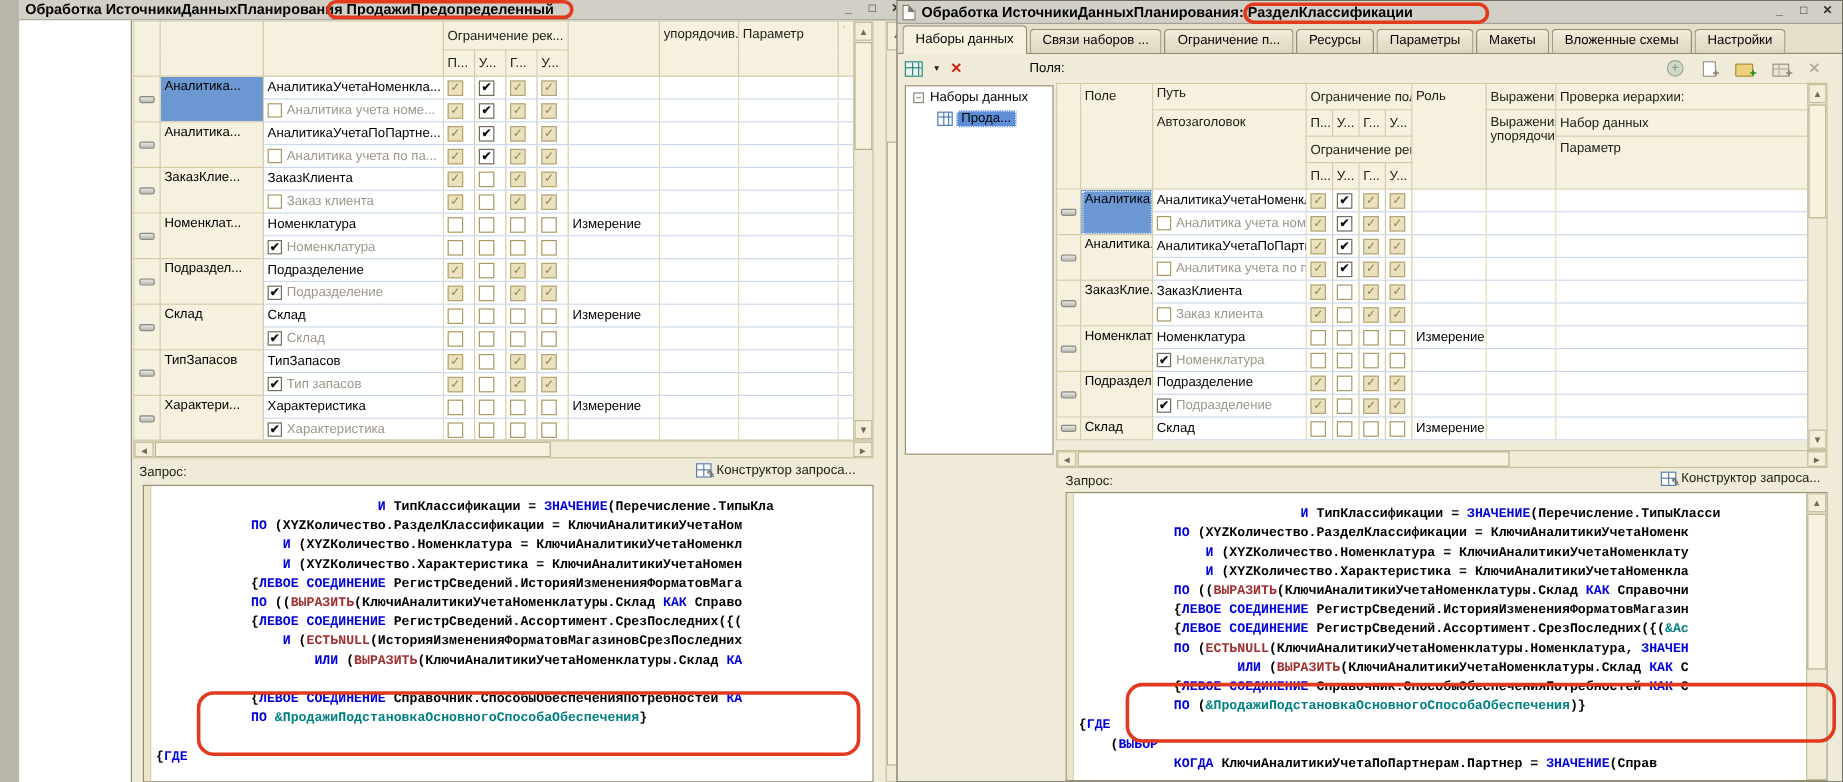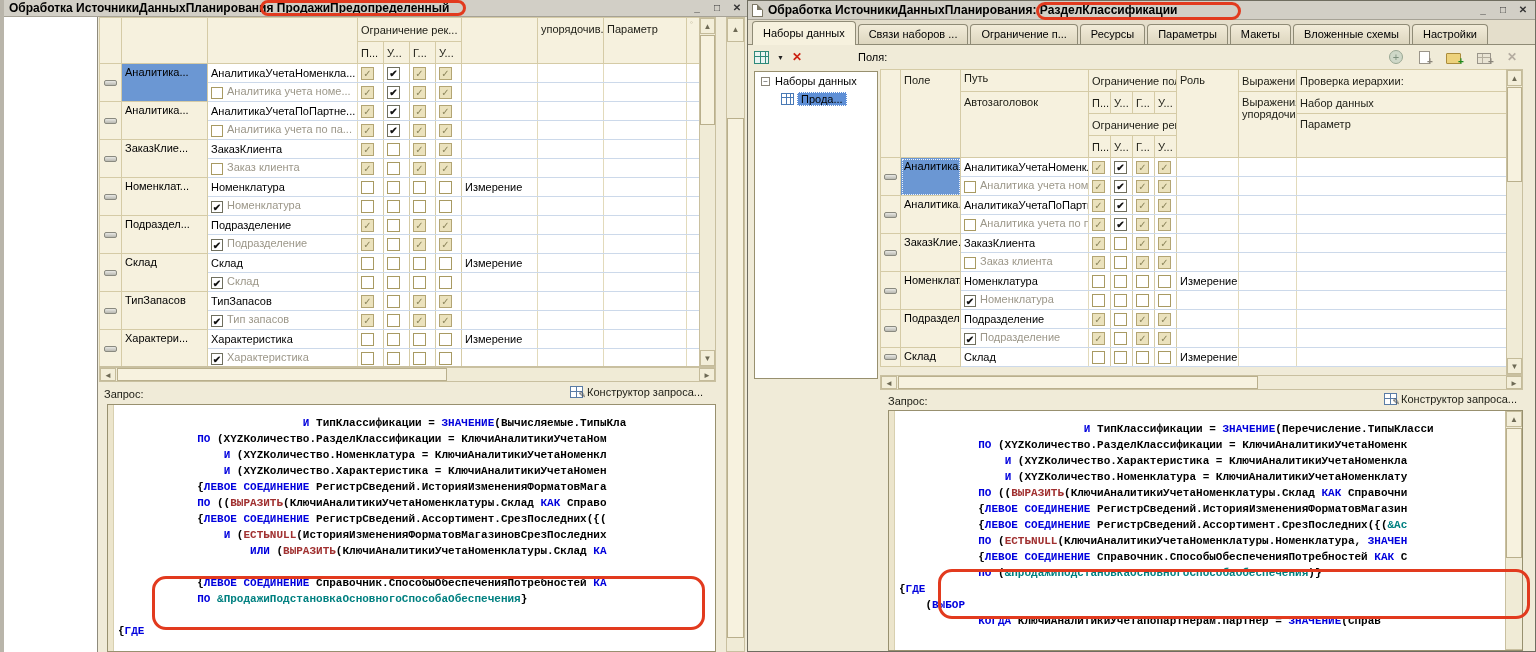--- a/index.html
+++ b/index.html
@@ -70,7 +70,7 @@
 
 <div id="screen">
 
-  <div class="win" id="lw" style="left:4px;width:746px;border-right:1px solid #c2410c">
+  <div class="win" id="lw" style="left:16px;width:746px;border-right:3px solid #c2410c">
     <div class="titlebar" style="height:17px;padding-left:5px">
       <span>Обработка ИсточникиДанныхПланирования ПродажиПредопределенный</span>
       <span class="win-controls">

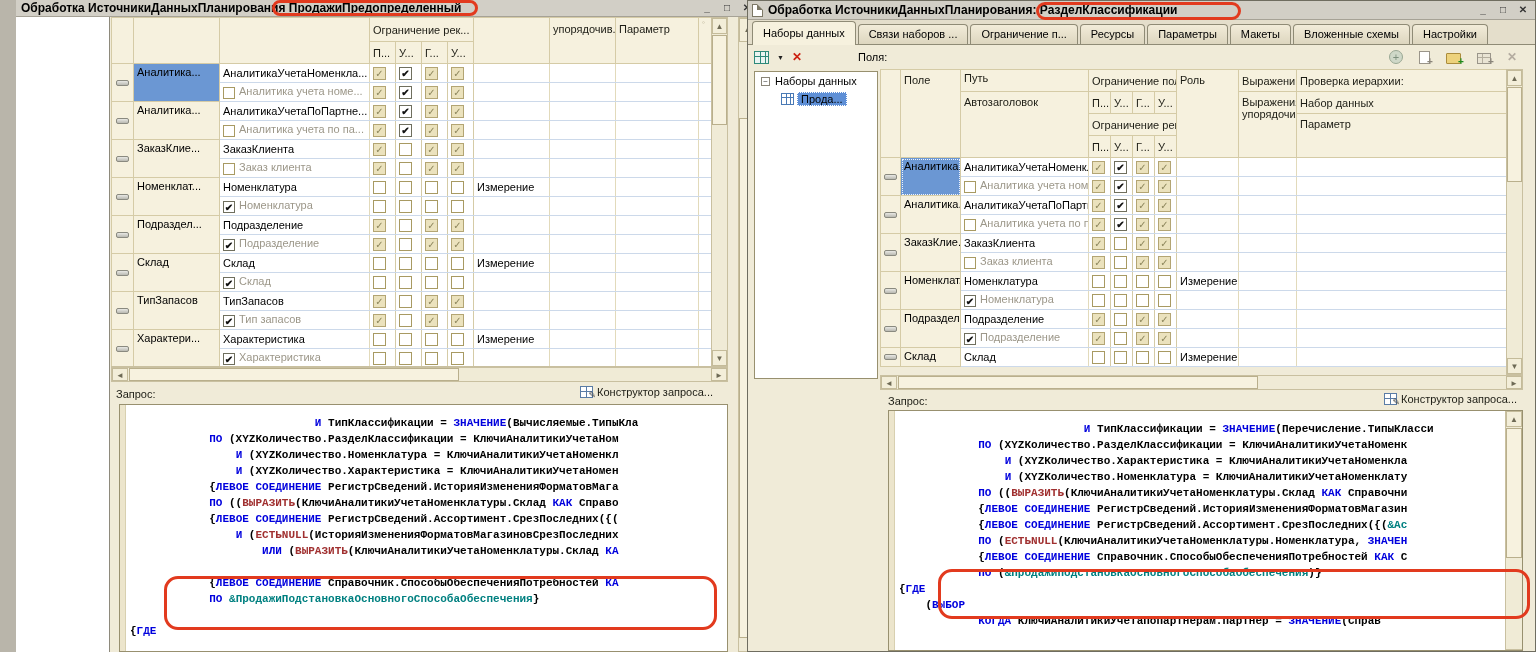--- a/index.html
+++ b/index.html
@@ -356,7 +356,7 @@
     <div class="qbox" style="left:103px;top:404px;width:609px;bottom:0">
       <div class="qgutter"></div>
       <div class="qtext" id="lw-query">
-          <div class="qline"><span class="q-t">                            </span><span class="q-k">И</span><span class="q-t"> ТипКлассификации = </span><span class="q-k">ЗНАЧЕНИЕ</span><span class="q-t">(Вычисляемые.ТипыКла</span></div>
+          <div class="qline"><span class="q-t">                            </span><span class="q-k">И</span><span class="q-t"> ТипКлассификации = </span><span class="q-k">ЗНАЧЕНИЕ</span><span class="q-t">(Перечисление.ТипыКла</span></div>
           <div class="qline"><span class="q-t">            </span><span class="q-k">ПО</span><span class="q-t"> (XYZКоличество.РазделКлассификации = КлючиАналитикиУчетаНом</span></div>
           <div class="qline"><span class="q-t">                </span><span class="q-k">И</span><span class="q-t"> (XYZКоличество.Номенклатура = КлючиАналитикиУчетаНоменкл</span></div>
           <div class="qline"><span class="q-t">                </span><span class="q-k">И</span><span class="q-t"> (XYZКоличество.Характеристика = КлючиАналитикиУчетаНомен</span></div>

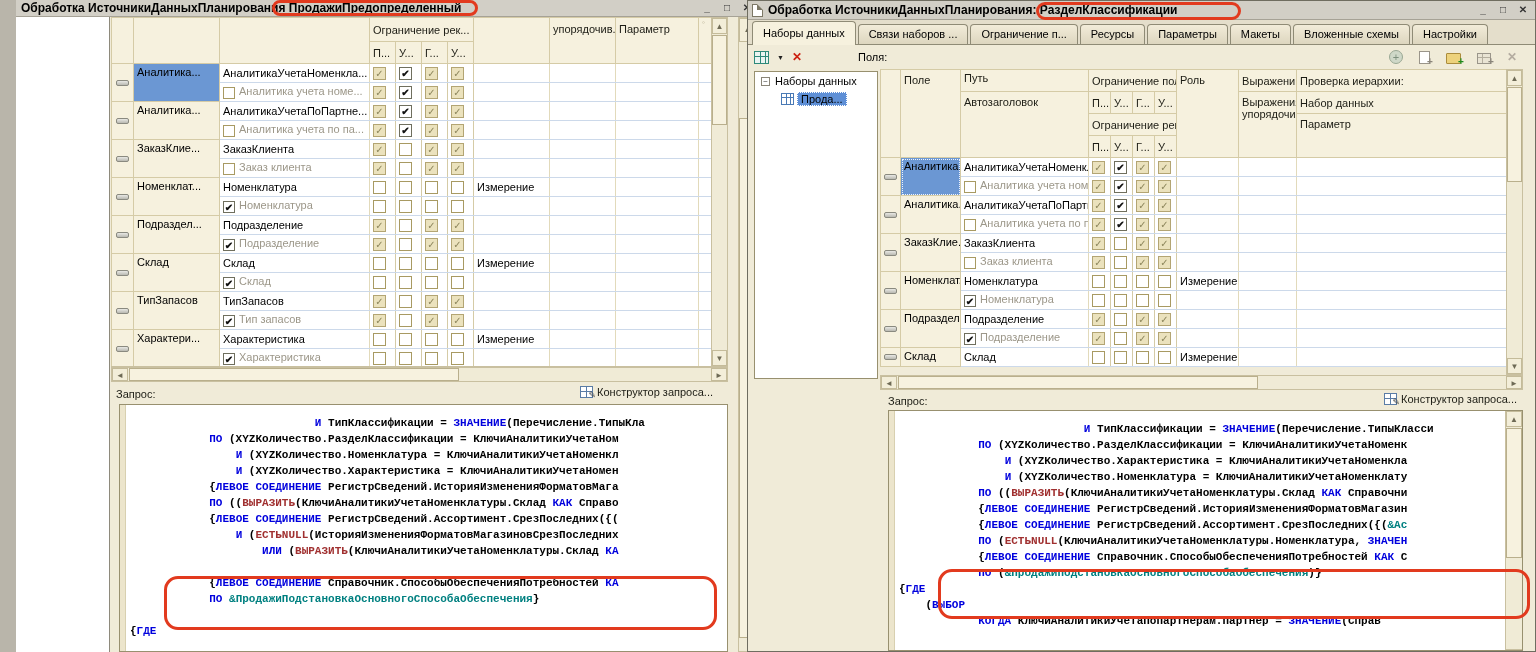--- a/index.html
+++ b/index.html
@@ -638,8 +638,8 @@
       <div class="qtext" style="right:20px" id="rw-query">
           <div class="qline"><span class="q-t">                            </span><span class="q-k">И</span><span class="q-t"> ТипКлассификации = </span><span class="q-k">ЗНАЧЕНИЕ</span><span class="q-t">(Перечисление.ТипыКласси</span></div>
           <div class="qline"><span class="q-t">            </span><span class="q-k">ПО</span><span class="q-t"> (XYZКоличество.РазделКлассификации = КлючиАналитикиУчетаНоменк</span></div>
+          <div class="qline"><span class="q-t">                </span><span class="q-k">И</span><span class="q-t"> (XYZКоличество.Номенклатура = КлючиАналитикиУчетаНоменклату</span></div>
           <div class="qline"><span class="q-t">                </span><span class="q-k">И</span><span class="q-t"> (XYZКоличество.Характеристика = КлючиАналитикиУчетаНоменкла</span></div>
-          <div class="qline"><span class="q-t">                </span><span class="q-k">И</span><span class="q-t"> (XYZКоличество.Номенклатура = КлючиАналитикиУчетаНоменклату</span></div>
           <div class="qline"><span class="q-t">            </span><span class="q-k">ПО</span><span class="q-t"> ((</span><span class="q-f">ВЫРАЗИТЬ</span><span class="q-t">(КлючиАналитикиУчетаНоменклатуры.Склад </span><span class="q-k">КАК</span><span class="q-t"> Справочни</span></div>
           <div class="qline"><span class="q-t">            {</span><span class="q-k">ЛЕВОЕ СОЕДИНЕНИЕ</span><span class="q-t"> РегистрСведений.ИсторияИзмененияФорматовМагазин</span></div>
           <div class="qline"><span class="q-t">            {</span><span class="q-k">ЛЕВОЕ СОЕДИНЕНИЕ</span><span class="q-t"> РегистрСведений.Ассортимент.СрезПоследних({(</span><span class="q-p">&amp;Ас</span></div>

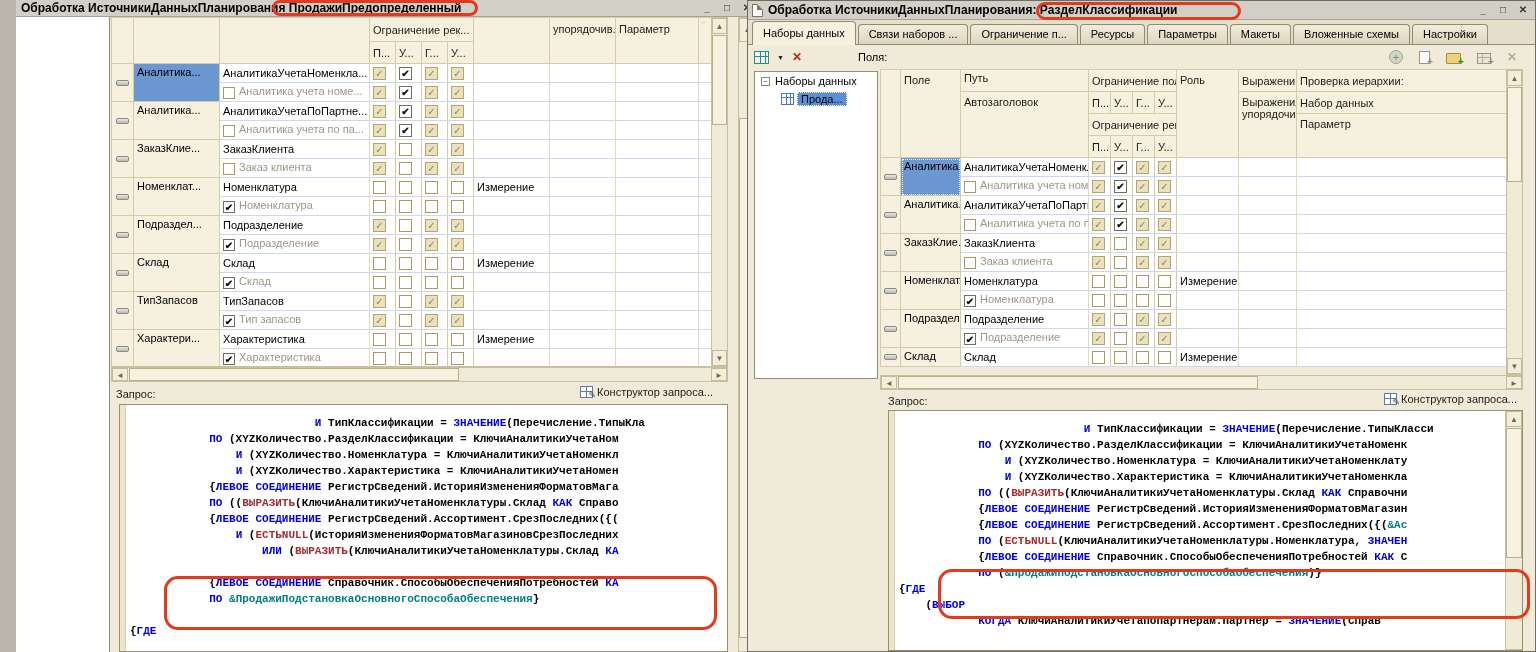--- a/index.html
+++ b/index.html
@@ -644,6 +644,7 @@
           <div class="qline"><span class="q-t">            {</span><span class="q-k">ЛЕВОЕ СОЕДИНЕНИЕ</span><span class="q-t"> РегистрСведений.ИсторияИзмененияФорматовМагазин</span></div>
           <div class="qline"><span class="q-t">            {</span><span class="q-k">ЛЕВОЕ СОЕДИНЕНИЕ</span><span class="q-t"> РегистрСведений.Ассортимент.СрезПоследних({(</span><span class="q-p">&amp;Ас</span></div>
           <div class="qline"><span class="q-t">            </span><span class="q-k">ПО</span><span class="q-t"> (</span><span class="q-f">ЕСТЬNULL</span><span class="q-t">(КлючиАналитикиУчетаНоменклатуры.Номенклатура, </span><span class="q-k">ЗНАЧЕН</span></div>
+          <div class="qline"><span class="q-t">                    </span><span class="q-k">ИЛИ</span><span class="q-t"> (</span><span class="q-f">ВЫРАЗИТЬ</span><span class="q-t">(КлючиАналитикиУчетаНоменклатуры.Склад </span><span class="q-k">КАК</span><span class="q-t"> С</span></div>
           <div class="qline"><span class="q-t">            {</span><span class="q-k">ЛЕВОЕ СОЕДИНЕНИЕ</span><span class="q-t"> Справочник.СпособыОбеспеченияПотребностей </span><span class="q-k">КАК</span><span class="q-t"> С</span></div>
           <div class="qline"><span class="q-t">            </span><span class="q-k">ПО</span><span class="q-t"> (</span><span class="q-p">&amp;ПродажиПодстановкаОсновногоСпособаОбеспечения</span><span class="q-t">)}</span></div>
           <div class="qline"><span class="q-t">{</span><span class="q-k">ГДЕ</span></div>

